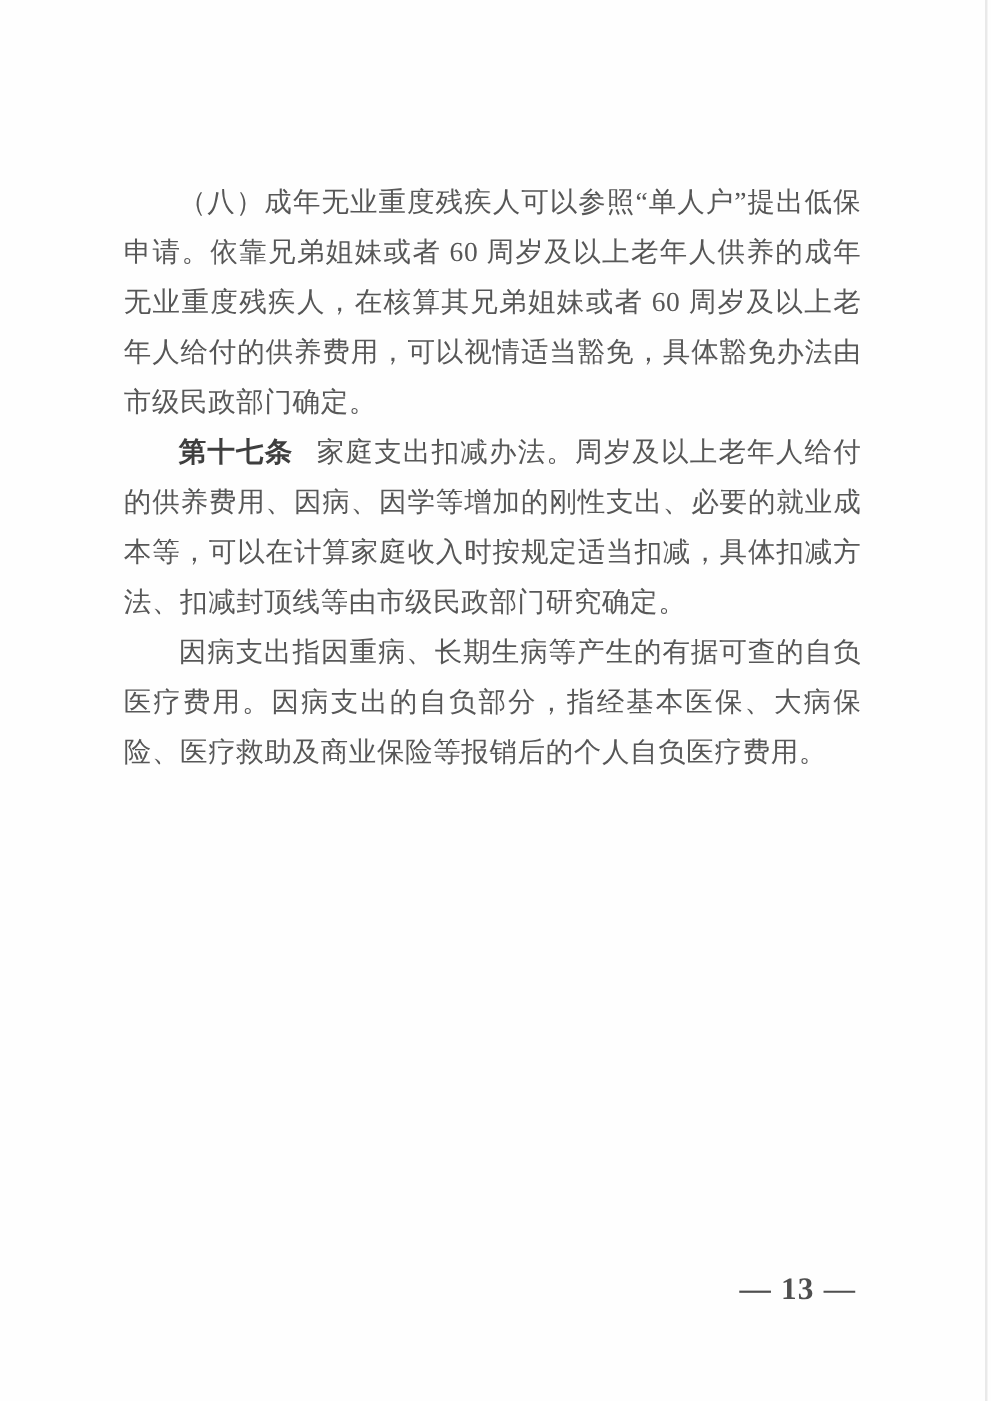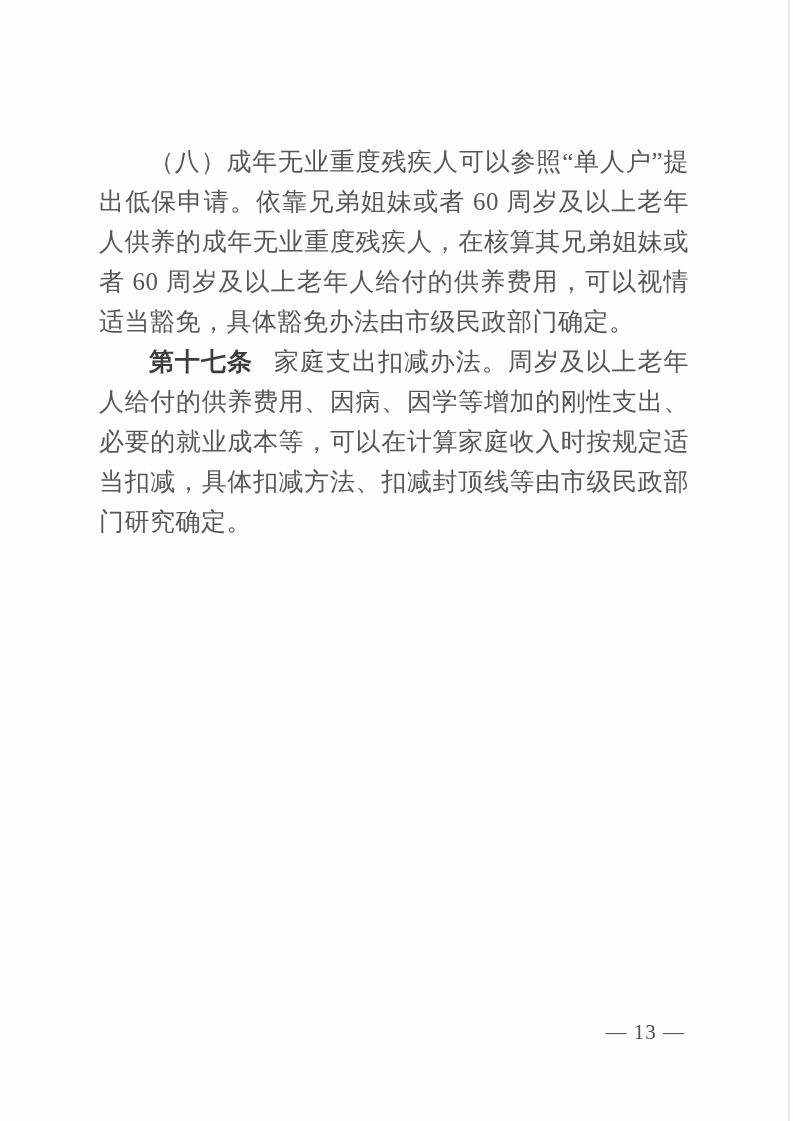--- a/index.html
+++ b/index.html
@@ -40,7 +40,7 @@
     top: 142px;
     width: 590px;
     color: var(--ink);
-    font-size: 25px;
+    font-size: 22px;
     line-height: 40px;
     text-align: justify;
     text-justify: inter-character;

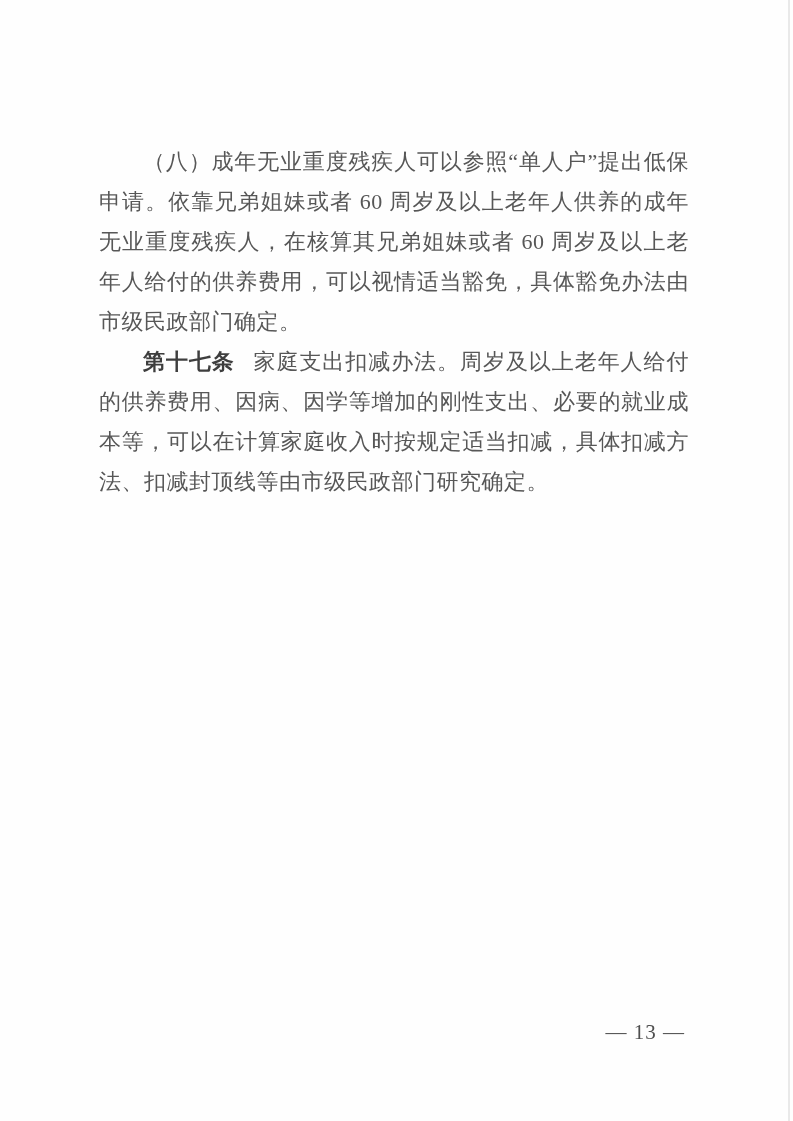--- a/index.html
+++ b/index.html
@@ -74,6 +74,7 @@
   <div class="doc-body">
       <p class="para"><span>（八）成年无业重度残疾人可以参照“单人户”提出低保申请。依靠兄弟姐妹或者 60 周岁及以上老年人供养的成年无业重度残疾人，在核算其兄弟姐妹或者 60 周岁及以上老年人给付的供养费用，可以视情适当豁免，具体豁免办法由市级民政部门确定。</span></p>
       <p class="para"><b class="lead">第十七条</b><span>家庭支出扣减办法。周岁及以上老年人给付的供养费用、因病、因学等增加的刚性支出、必要的就业成本等，可以在计算家庭收入时按规定适当扣减，具体扣减方法、扣减封顶线等由市级民政部门研究确定。</span></p>
+      <p class="para"><span>因病支出指因重病、长期生病等产生的有据可查的自负医疗费用。因病支出的自负部分，指经基本医保、大病保险、医疗救助及商业保险等报销后的个人自负医疗费用。</span></p>
     </div>
   <div class="page-number">— 13 —</div>
   <div class="scan-edge"></div>

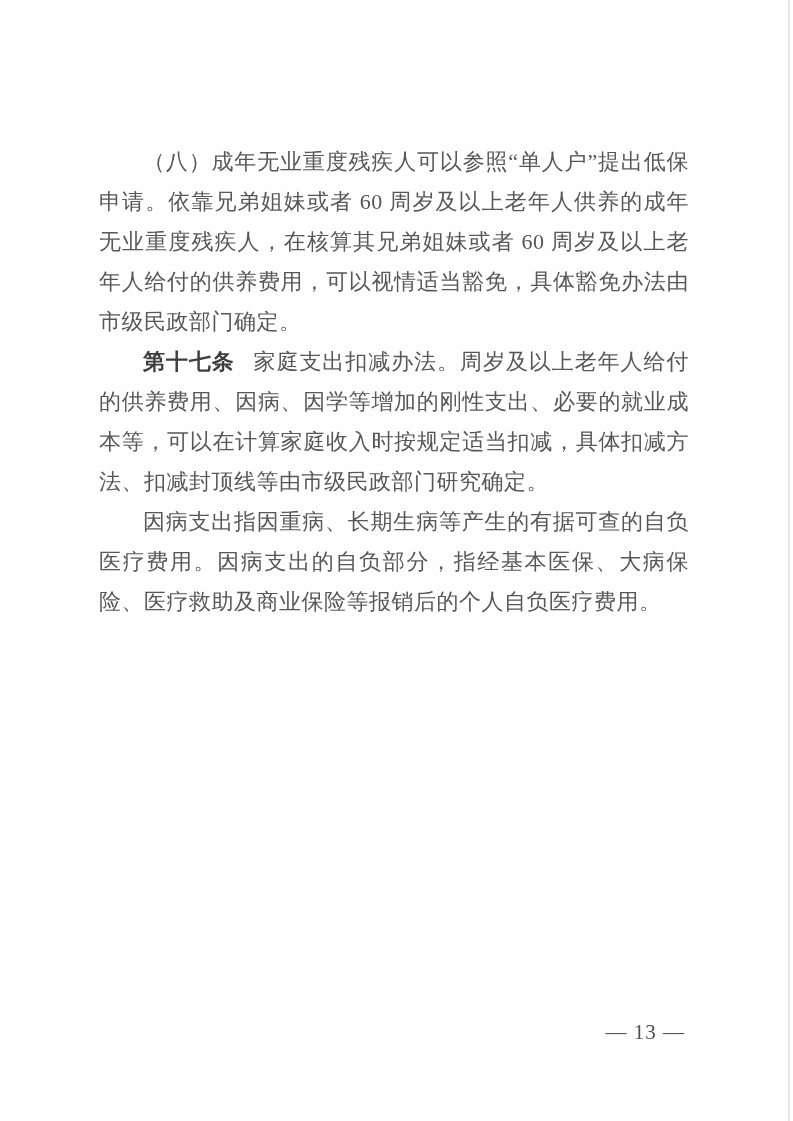--- a/index.html
+++ b/index.html
@@ -60,11 +60,12 @@
     position: absolute;
     top: 1020px;
     right: 108px;
-    font-size: 21px;
+    font-size: 25px;
     line-height: 24px;
     color: #4f4f4f;
     letter-spacing: 1px;
     white-space: nowrap;
+    font-weight: bold;
   }
 </style>
 </head>

